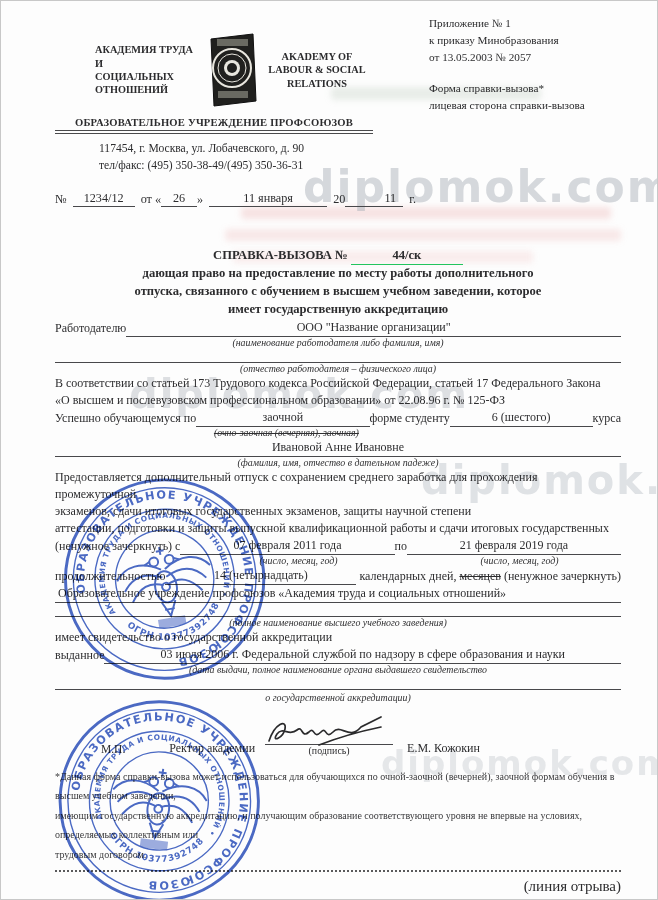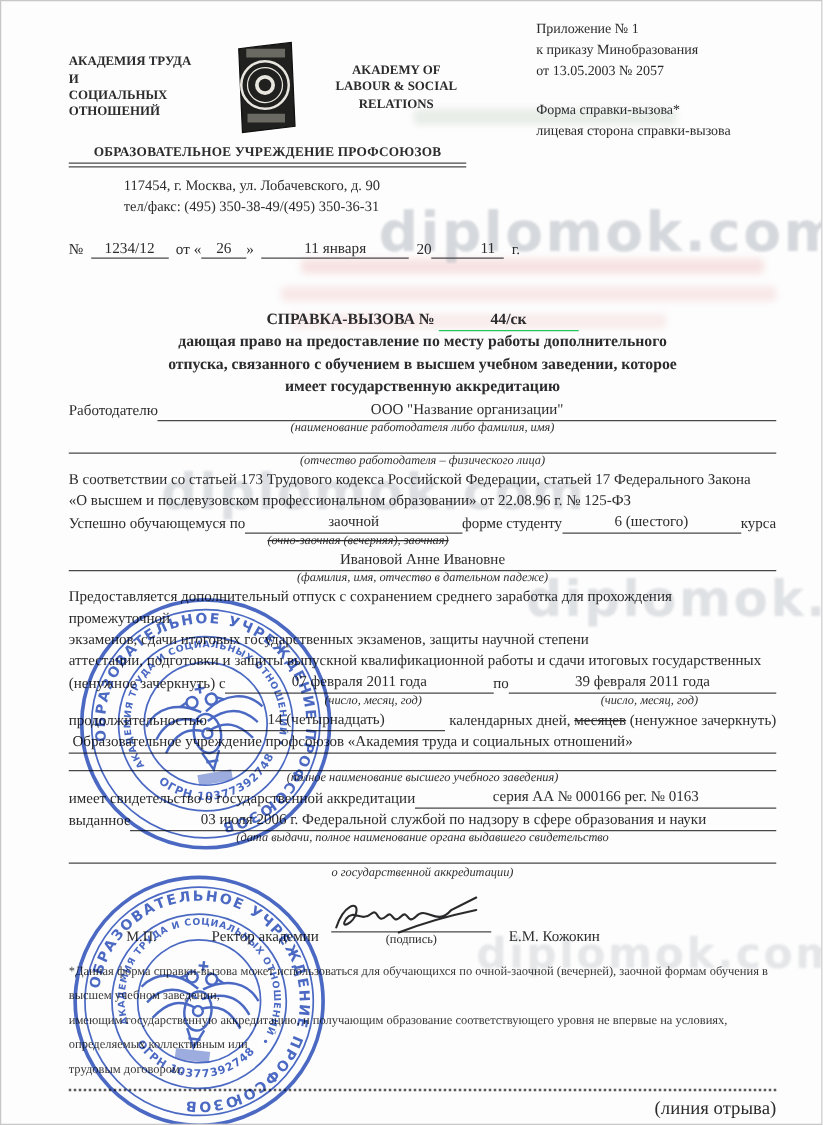--- a/index.html
+++ b/index.html
@@ -11,7 +11,7 @@
   
   .hdr{display:flex;justify-content:space-between;align-items:flex-start;}
   .hdr-left{width:318px;margin-top:18px;}
-  .names{display:flex;align-items:center;justify-content:space-between;}
+  .names{display:flex;align-items:center;justify-content:flex-end;}
   .orgname{font-weight:bold;font-size:10.3px;line-height:1.3;}
   .orgname .blk{display:block;}
   .org-ru{width:108px;text-align:left;}

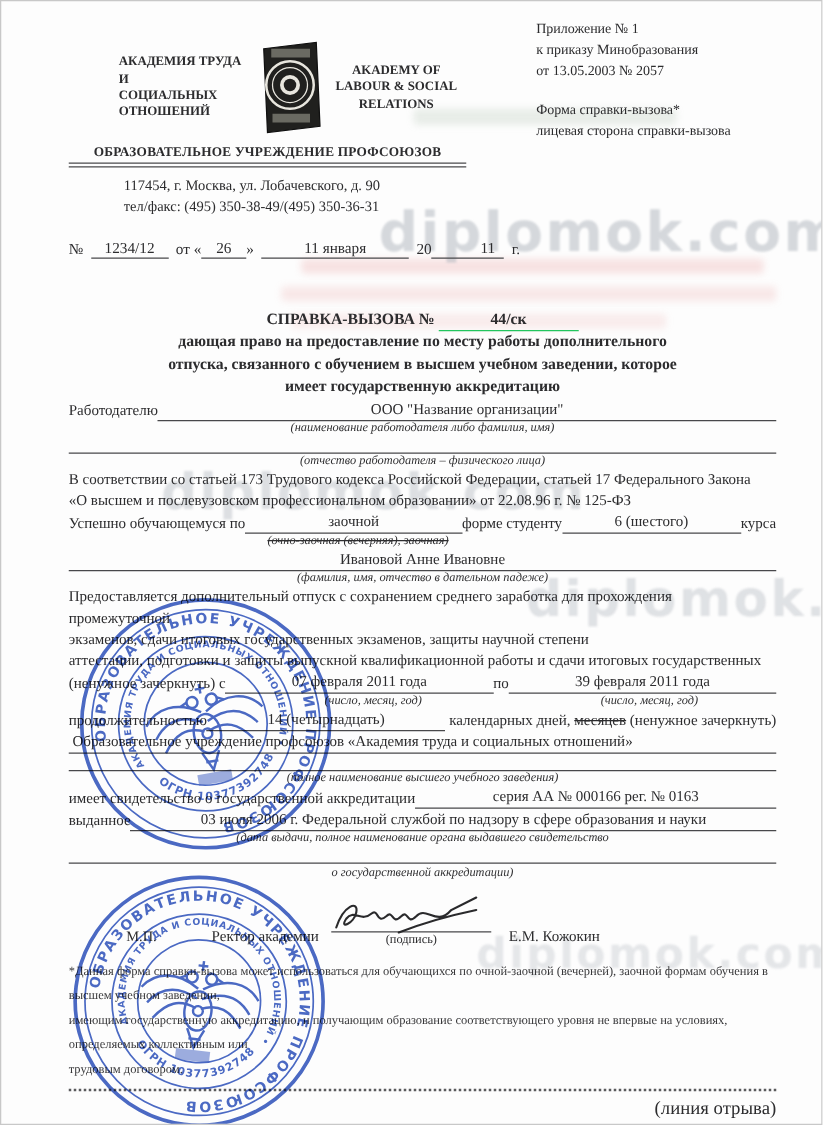--- a/index.html
+++ b/index.html
@@ -211,7 +211,7 @@
       <span>(ненужное зачеркнуть) с</span>
       <span class="fv">07 февраля 2011 года</span>
       <span>по</span>
-      <span class="fv">39 февраля 2011 года</span>
+      <span class="fv">21 февраля 2019 года</span>
     </div>
     <div class="hintrow">
       <span style="width:142px;"></span>

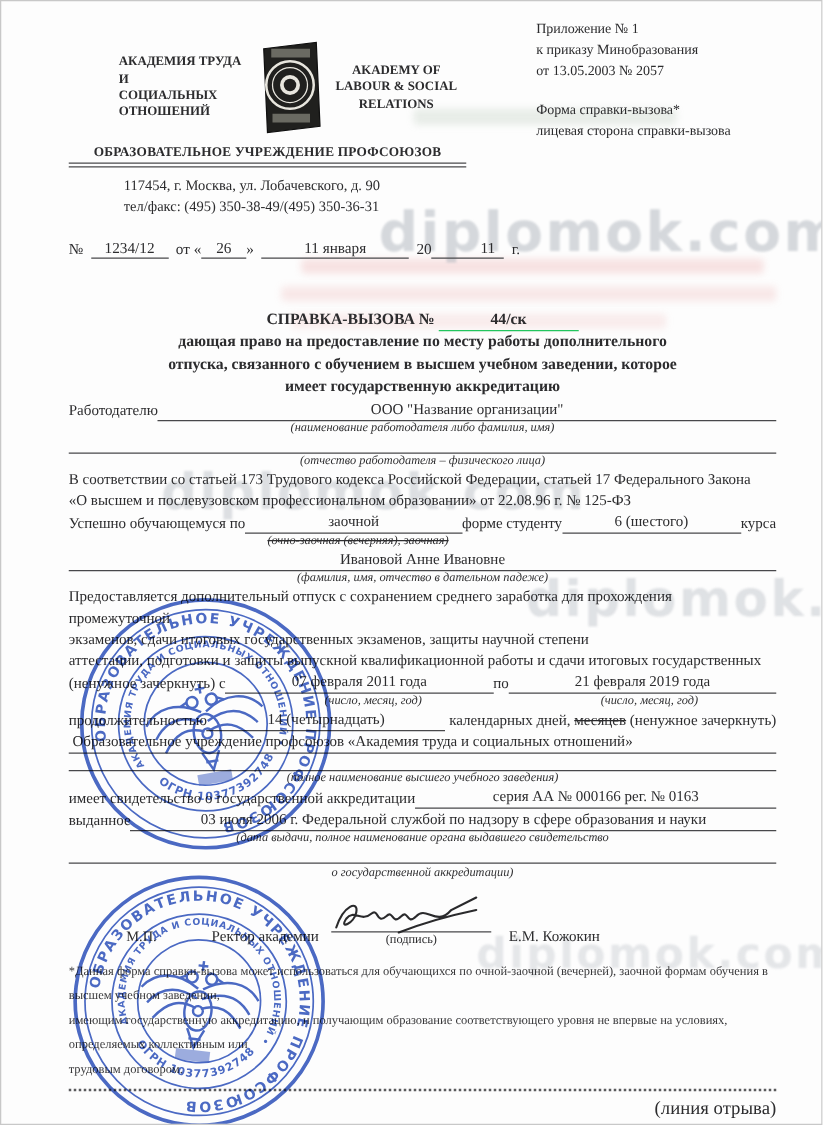--- a/index.html
+++ b/index.html
@@ -241,7 +241,6 @@
 
     <div class="frow">
       <span>имеет свидетельство о государственной аккредитации</span>
-      <span class="fv">серия АА № 000166 рег. № 0163</span>
     </div>
     <div class="frow">
       <span>выданное</span>

